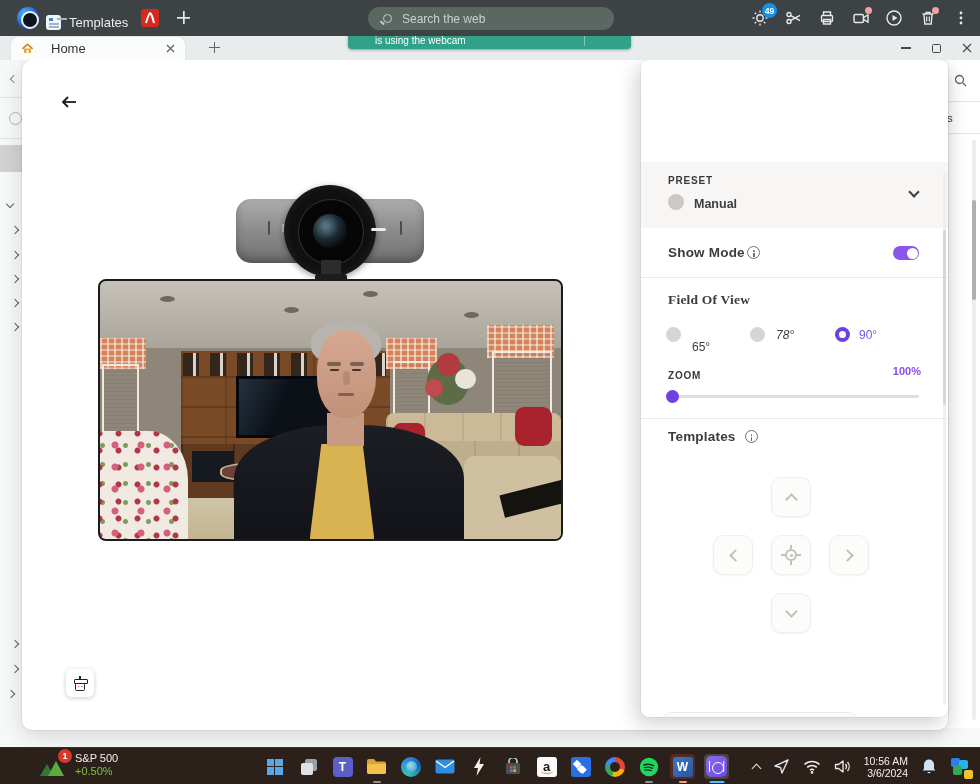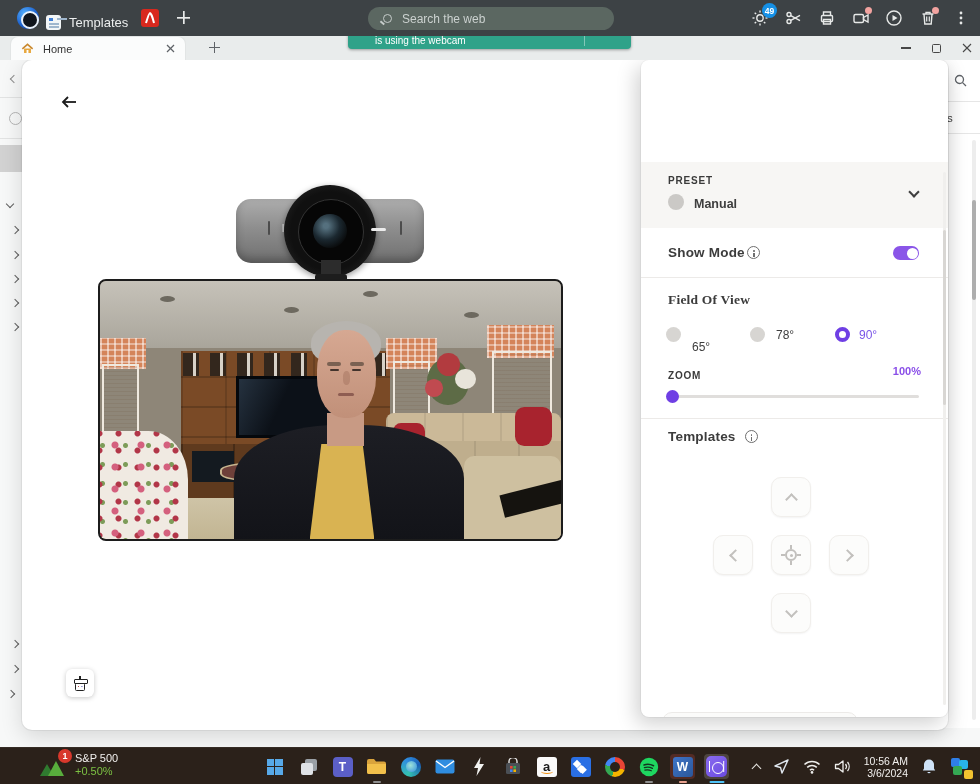--- a/index.html
+++ b/index.html
@@ -36,7 +36,7 @@
   .tabstrip { position:absolute; left:0; top:36px; width:980px; height:24px; background:#e9ecec; z-index:30; }
   .tab { position:absolute; left:10px; top:0; width:176px; height:24px; background:#fbfcfc; border-radius:8px 8px 0 0;
     border:1px solid #e2e5e5; border-bottom:none; display:flex; align-items:center; }
-  .tab-label { font-size:11px; color:#333; margin-left:8px;text-align:right; }
+  .tab-label { font-size:13px; color:#333; margin-left:16px;text-align:right; }
   .tab-close { margin-left:auto; margin-right:10px; }
   .newtab2 { position:absolute; left:209px; top:6px; width:11px; height:11px;
     background:linear-gradient(#5f6368,#5f6368) center/11px 1.4px no-repeat, linear-gradient(#5f6368,#5f6368) center/1.4px 11px no-repeat; }

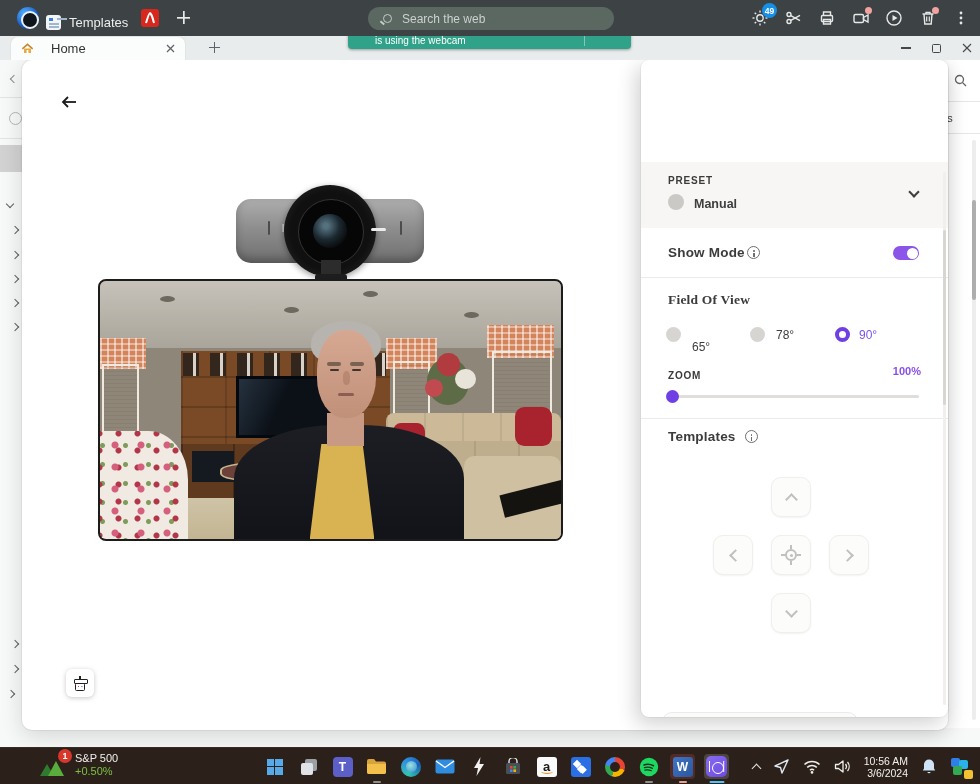--- a/index.html
+++ b/index.html
@@ -388,7 +388,7 @@
         <span class="radio" style="left:25px;"></span>
         <span class="ropt-lbl" style="left:51px;margin-top:12px;">65°</span>
         <span class="radio" style="left:109px;"></span>
-        <span class="ropt-lbl" style="left:135px;">78°</span>
+        <span class="ropt-lbl" style="left:135px;font-style:italic;">78°</span>
         <span class="radio sel" style="left:194px;"></span>
         <span class="ropt-lbl sel" style="left:218px;">90°</span>
       </div>

